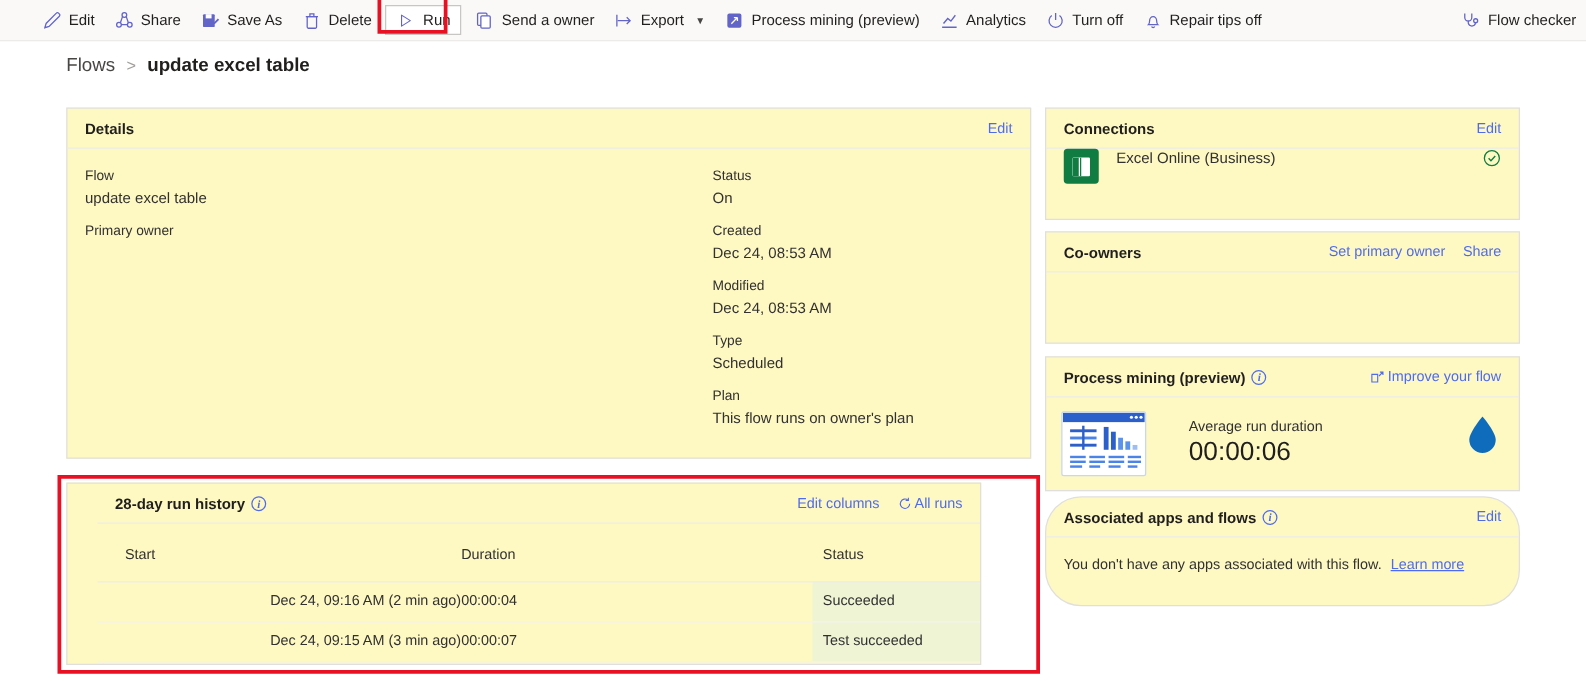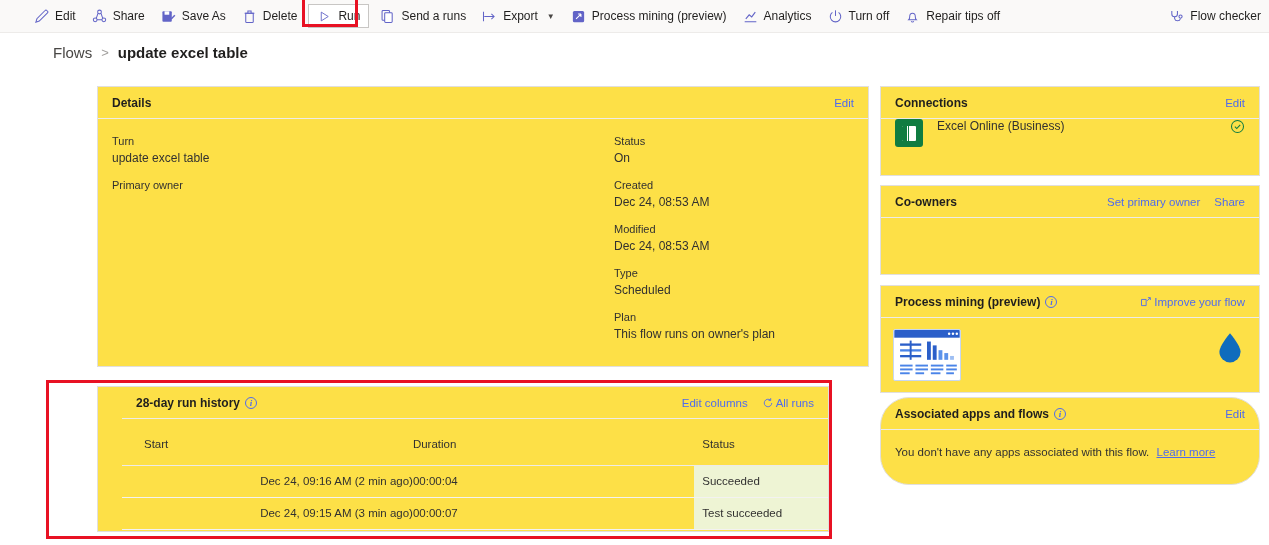--- a/index.html
+++ b/index.html
@@ -233,7 +233,7 @@
             <rect x="5" y="3.9" width="8" height="10.5" rx="1" fill="#ffffff" stroke="#6264c7" stroke-width="1.1"></rect>
           </svg>
       </span>
-      <span>Send a runs</span>
+      <span>Send a owner</span>
     </button>
 
     <button class="cmd-item">

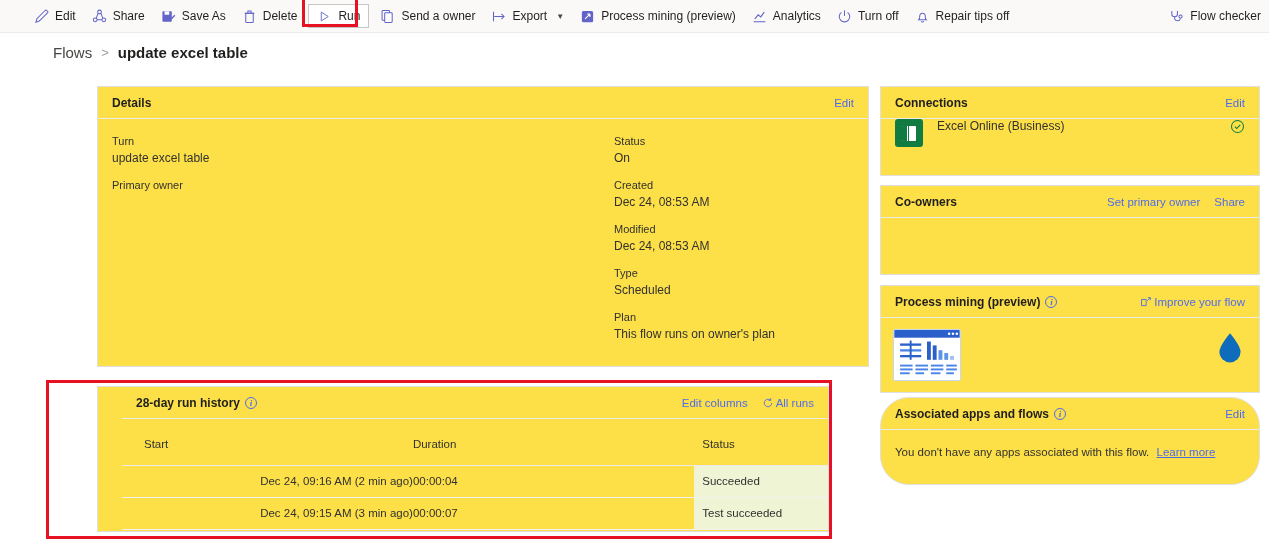--- a/index.html
+++ b/index.html
@@ -61,9 +61,8 @@
   
   .card {
     position: absolute;
-    background: #fde047;
+    background: #fef9c3;
     border: 1px solid #e1dfdd;
-    margin-left: 44px;
   }
   .card-head {
     height: 32px;

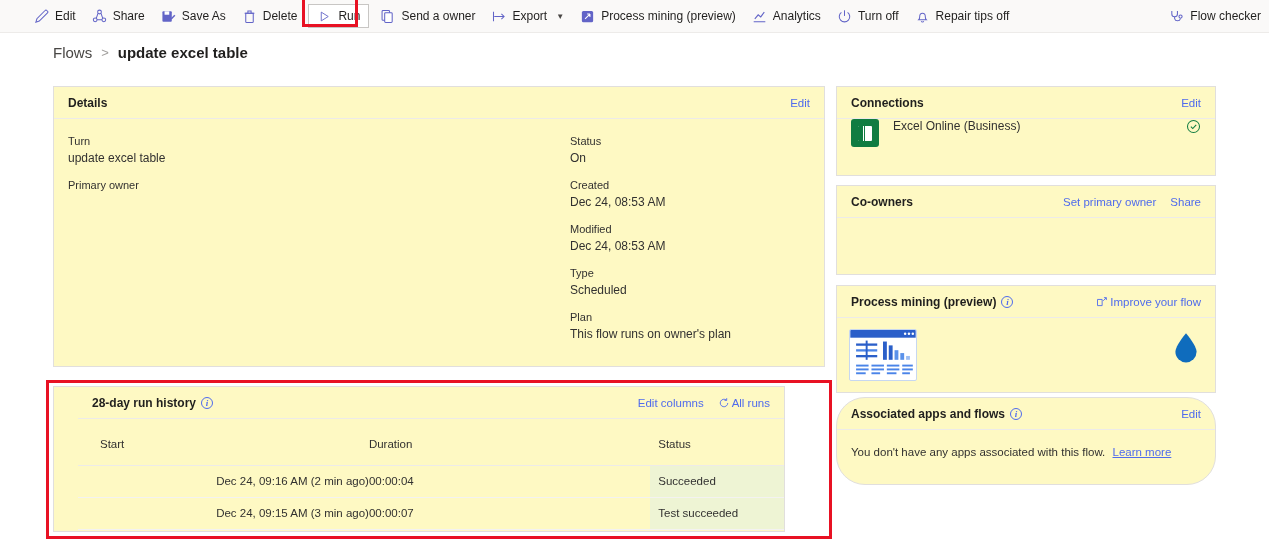--- a/index.html
+++ b/index.html
@@ -316,7 +316,7 @@
 
     <div class="det-col" style="left:14px; top:16px; width:500px;">
       <div class="det-field">
-        <div class="det-label">Turn</div>
+        <div class="det-label">Flow</div>
         <div class="det-value">update excel table</div>
       </div>
       <div class="det-field" style="margin-top:12px;">

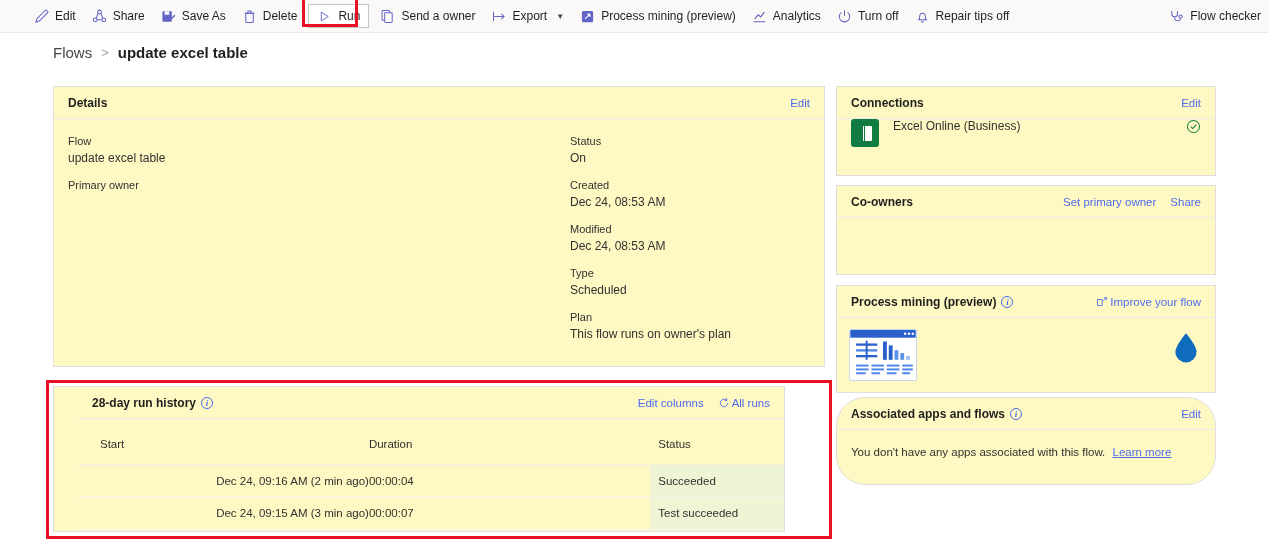--- a/index.html
+++ b/index.html
@@ -475,6 +475,10 @@
           <rect x="54" y="44" width="8" height="2" fill="#4a84e8"></rect>
       </svg>
     </span>
+    <span class="pm-text">
+      <span class="pm-label" style="display:block;">Average run duration</span>
+      <span class="pm-value" style="display:block;">00:00:06</span>
+    </span>
     <span class="pm-drop">
       <svg viewBox="0 0 28 34" width="26" height="32" style="display:block;">
           <path d="M14 1C14 1 2.6 14.4 2.6 21.1A11.4 11.4 0 0 0 25.4 21.1C25.4 14.4 14 1 14 1z" fill="#0f6cbd"></path>

